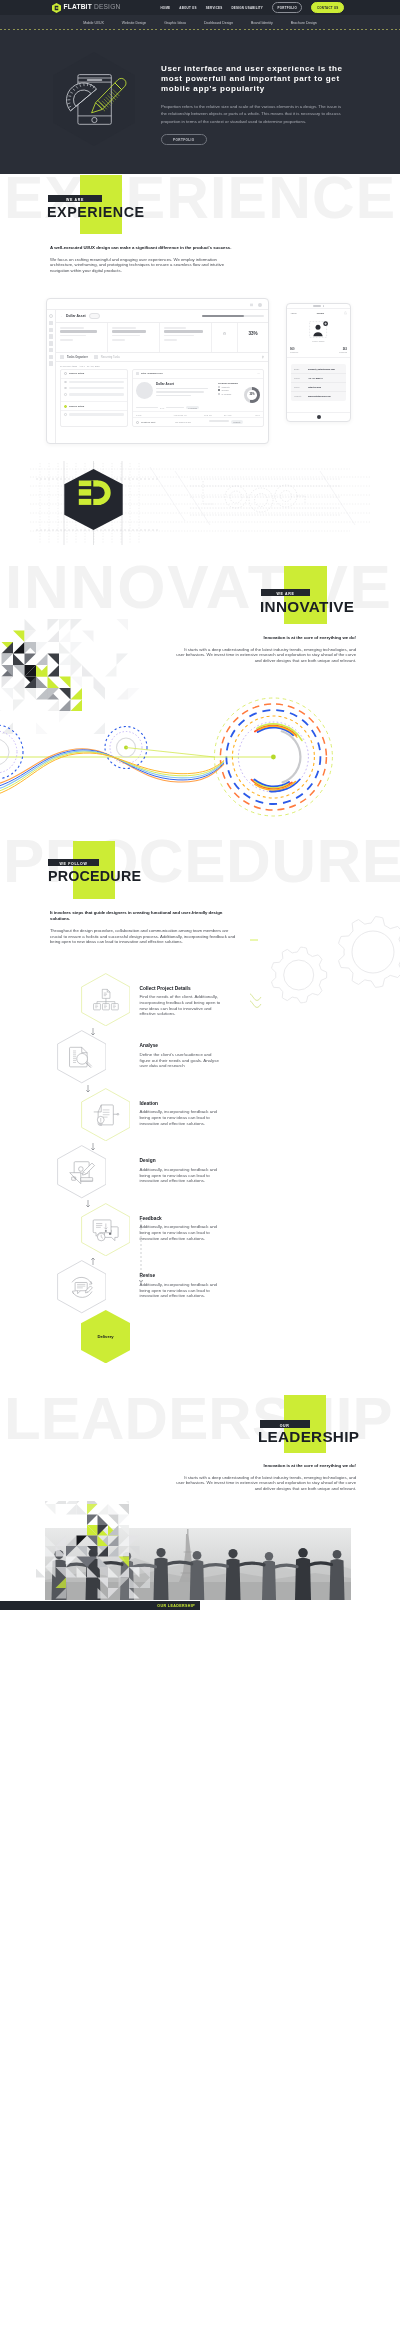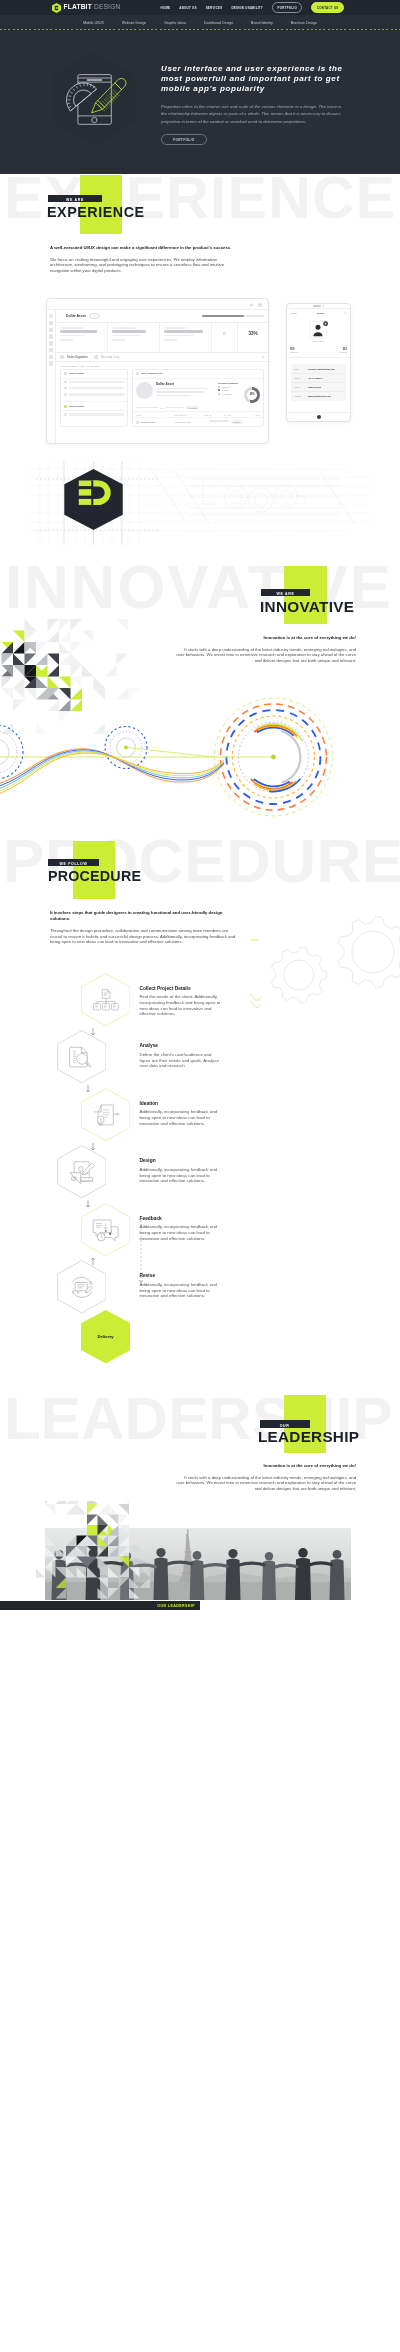--- a/index.html
+++ b/index.html
@@ -23,7 +23,7 @@
 .dotline{position:absolute;left:0;right:0;bottom:0;height:1.2px;background-image:repeating-linear-gradient(to right,#8f9350 0 2px,transparent 2px 4.2px);}
 
 
-.hero{background:#2a2e37;position:relative;display:flex;padding:0;height:144px;font-style:italic;}
+.hero{background:#2a2e37;position:relative;display:flex;padding:0;height:144px;}
 .hero-left{width:161px;display:flex;align-items:flex-start;justify-content:center;padding-top:0px;}
 .hero-right{width:184px;padding-top:0px;}
 .hero h1{font-size:8.05px;line-height:10px;color:#fff;font-weight:700;letter-spacing:.6px;width:184px;}

